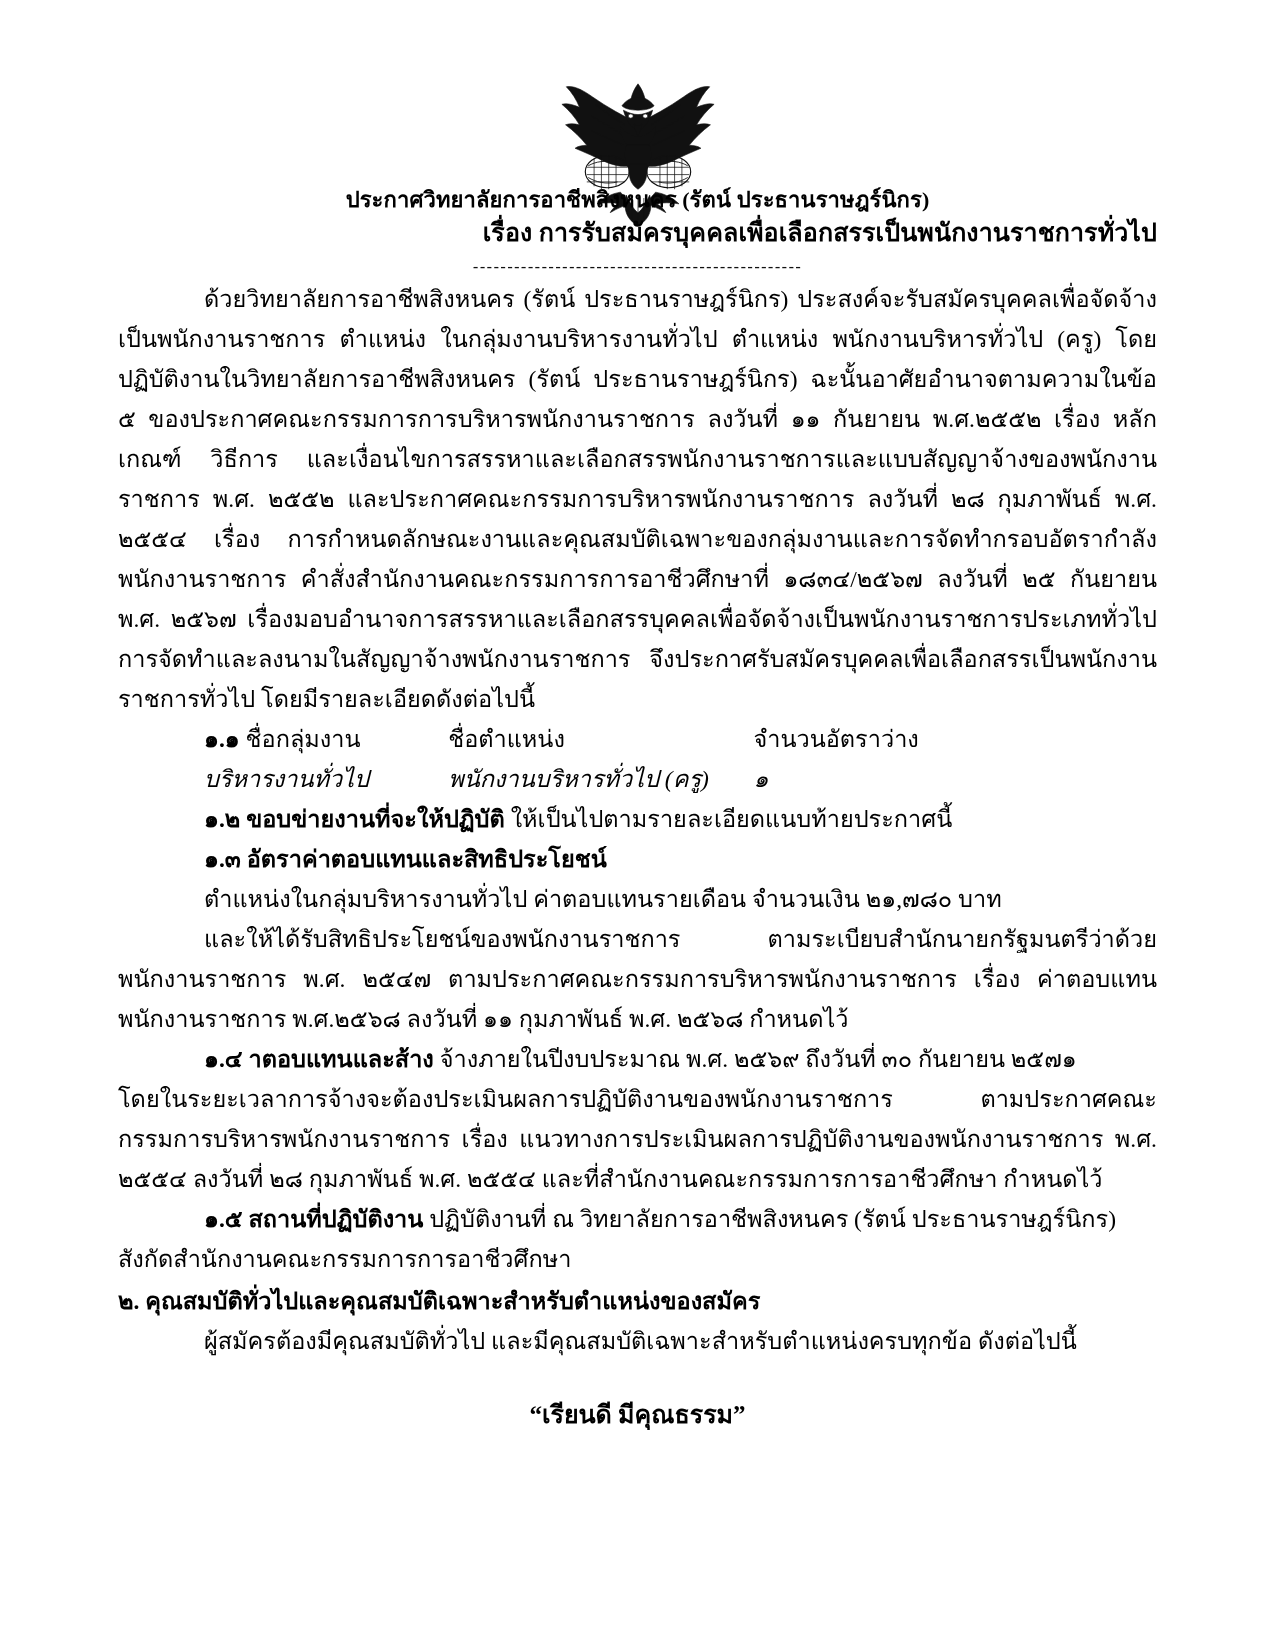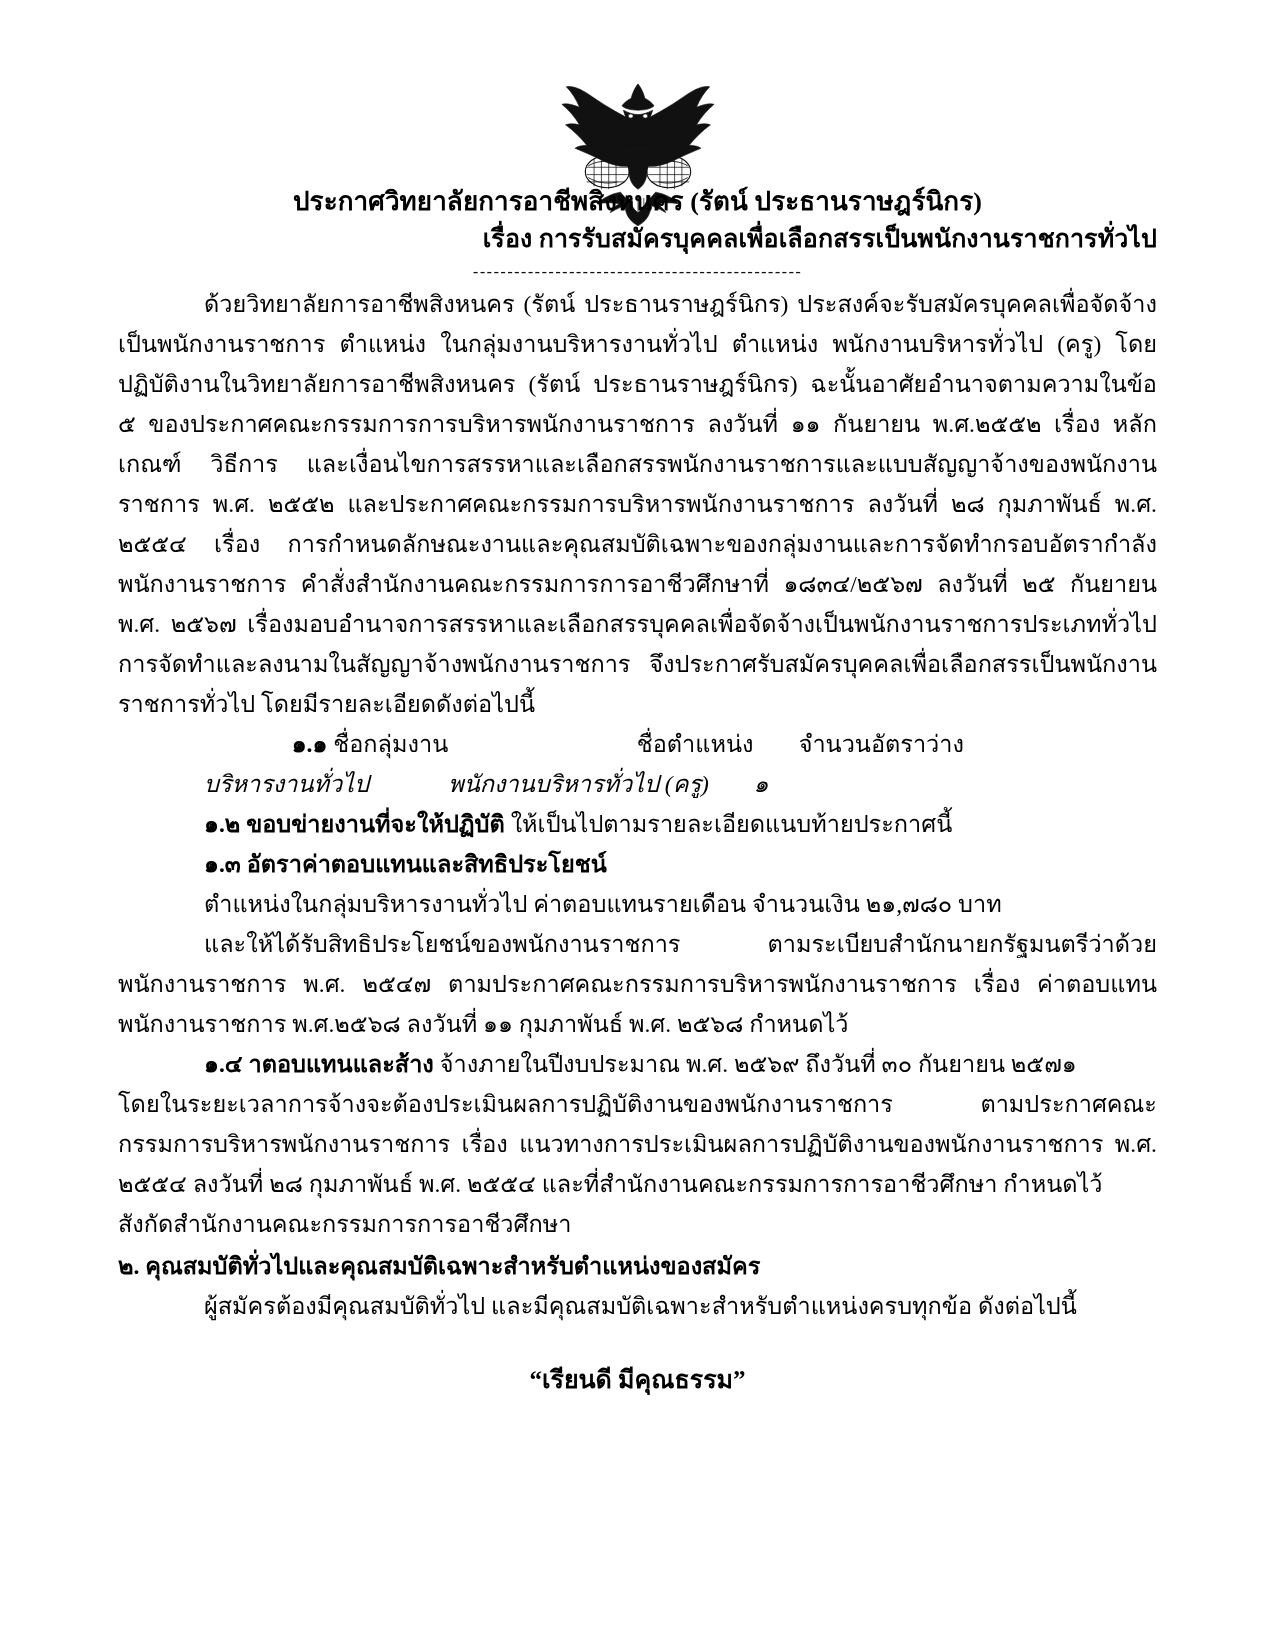--- a/index.html
+++ b/index.html
@@ -44,7 +44,7 @@
     margin-top: 14px;
   }
   .doc-title {
-    font-size: 26px;
+    font-size: 22px;
     font-weight: bold;
     line-height: 1.42;
     letter-spacing: 0.1px;

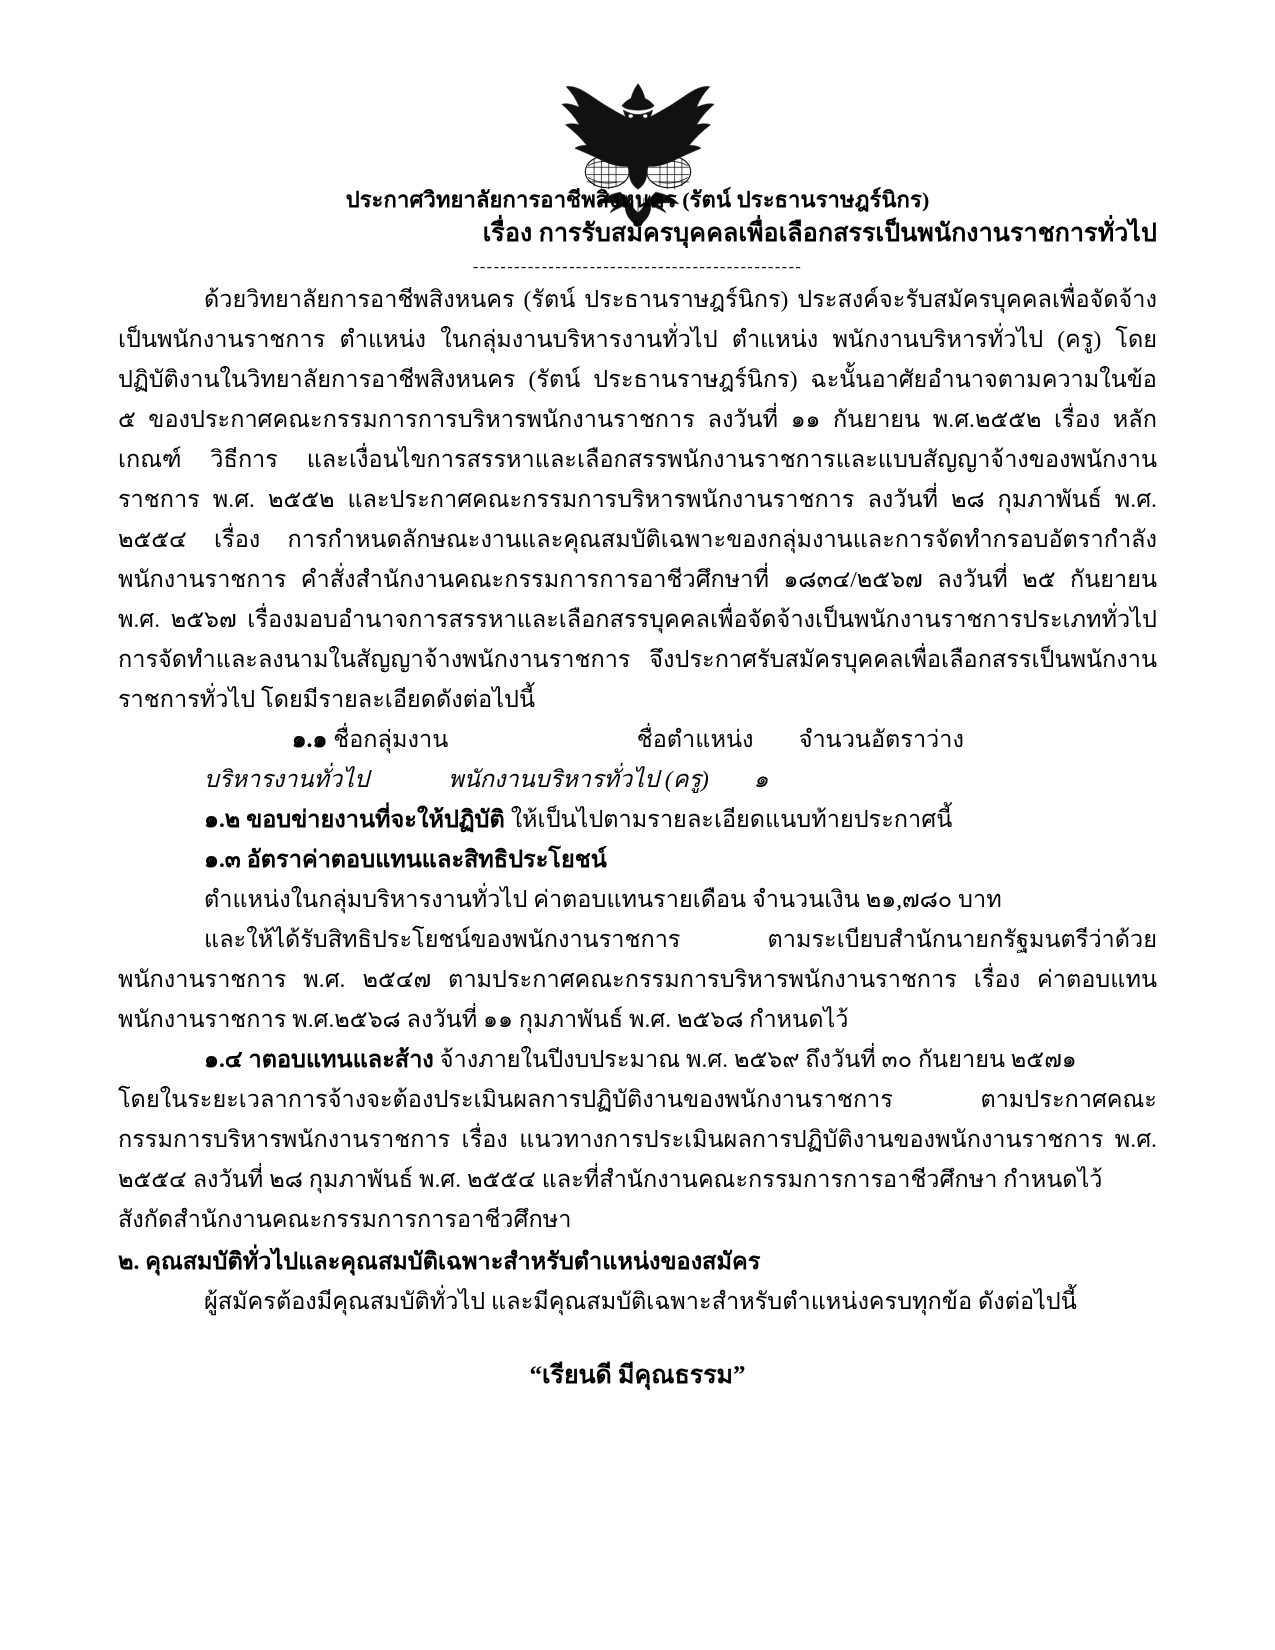--- a/index.html
+++ b/index.html
@@ -102,7 +102,7 @@
   }
   .job-table th {
     font-weight: normal;
-    text-align: right;
+    text-align: left;
     padding: 0;
   }
   .job-table td {

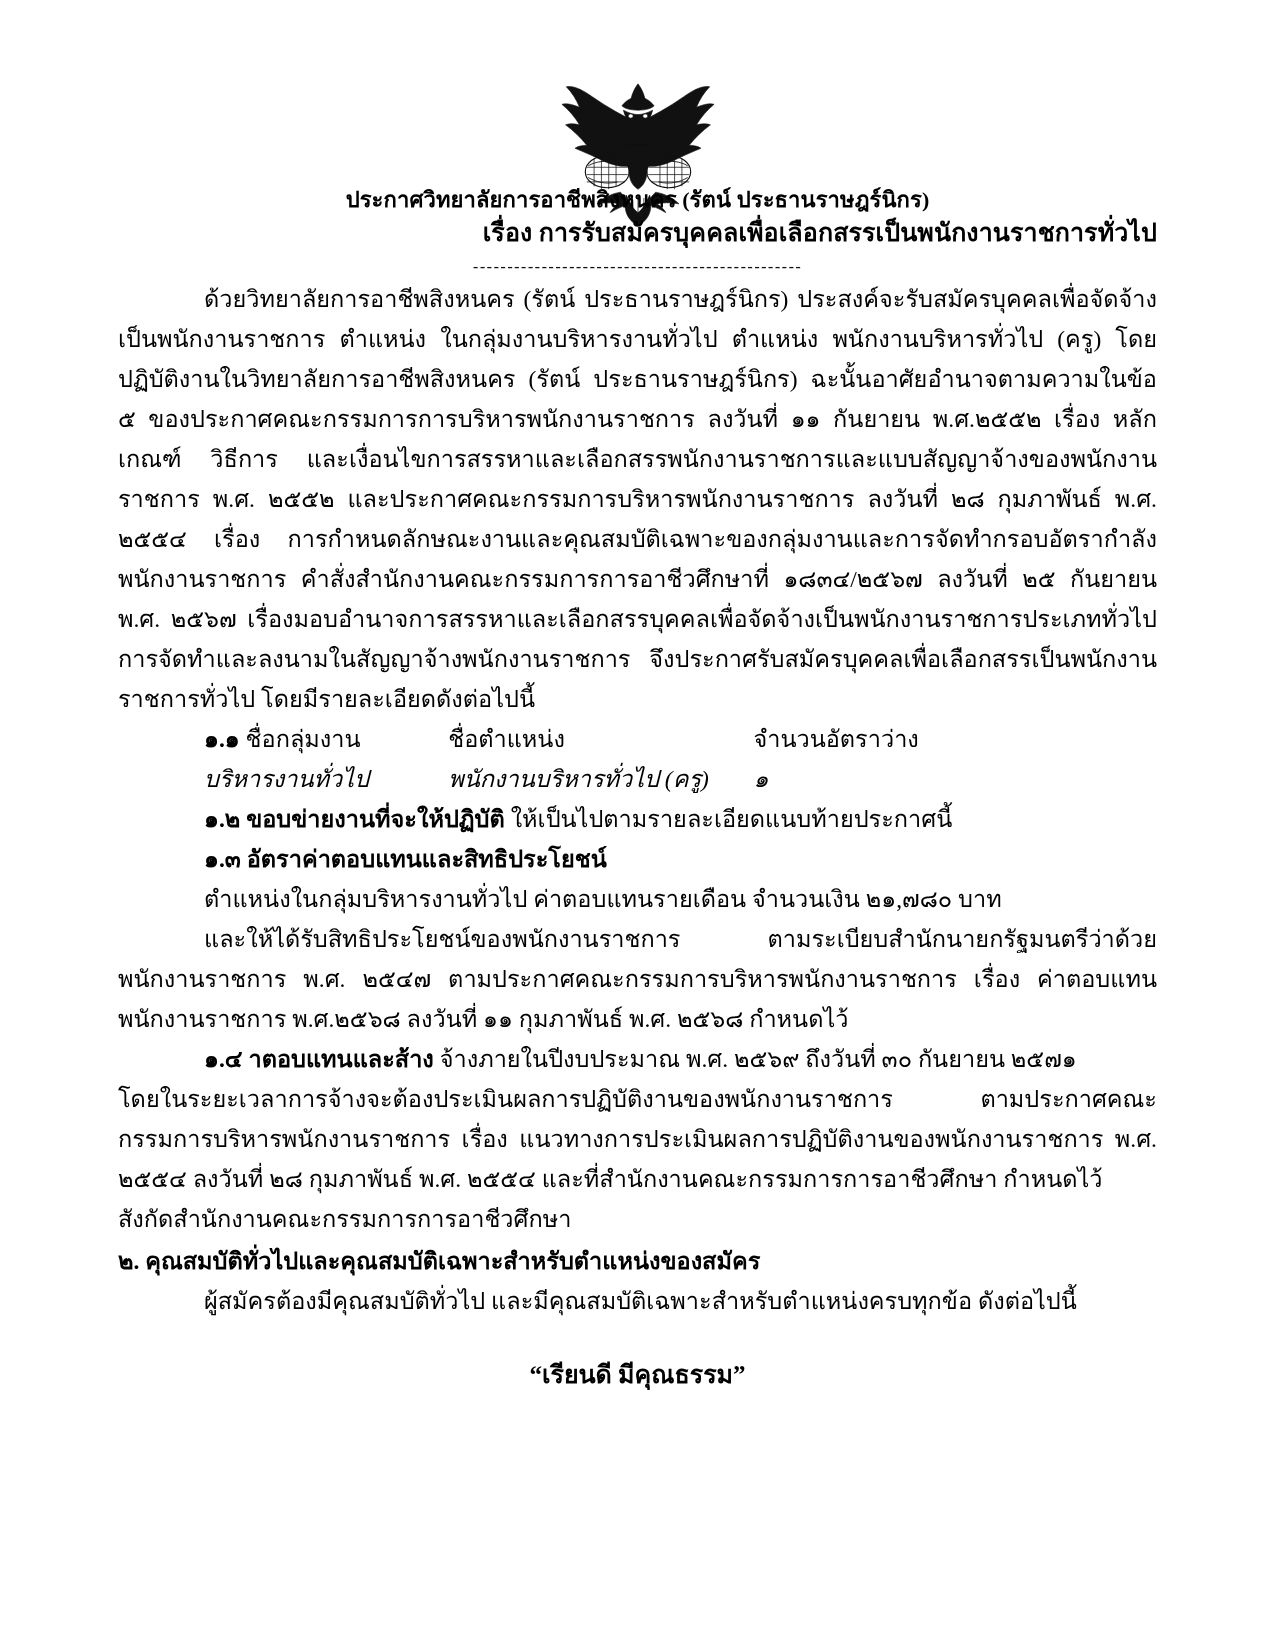--- a/index.html
+++ b/index.html
@@ -230,6 +230,11 @@
     </div>
     <p class="para" style="margin:0;">โดยในระยะเวลาการจ้างจะต้องประเมินผลการปฏิบัติงานของพนักงานราชการ ตามประกาศคณะกรรมการบริหารพนักงานราชการ เรื่อง แนวทางการประเมินผลการปฏิบัติงานของพนักงานราชการ พ.ศ. ๒๕๕๔ ลงวันที่ ๒๘ กุมภาพันธ์ พ.ศ. ๒๕๕๔ และที่สำนักงานคณะกรรมการการอาชีวศึกษา กำหนดไว้</p>
 
+    <div class="lvl2">
+      <span class="lvl2-head">๑.๕</span>
+      <span class="lvl2-head">สถานที่ปฏิบัติงาน</span>
+      <span>ปฏิบัติงานที่ ณ วิทยาลัยการอาชีพสิงหนคร (รัตน์ ประธานราษฎร์นิกร)</span>
+    </div>
     <div>สังกัดสำนักงานคณะกรรมการการอาชีวศึกษา</div>
 
     <div class="heading-1">๒.  คุณสมบัติทั่วไปและคุณสมบัติเฉพาะสำหรับตำแหน่งของสมัคร</div>

